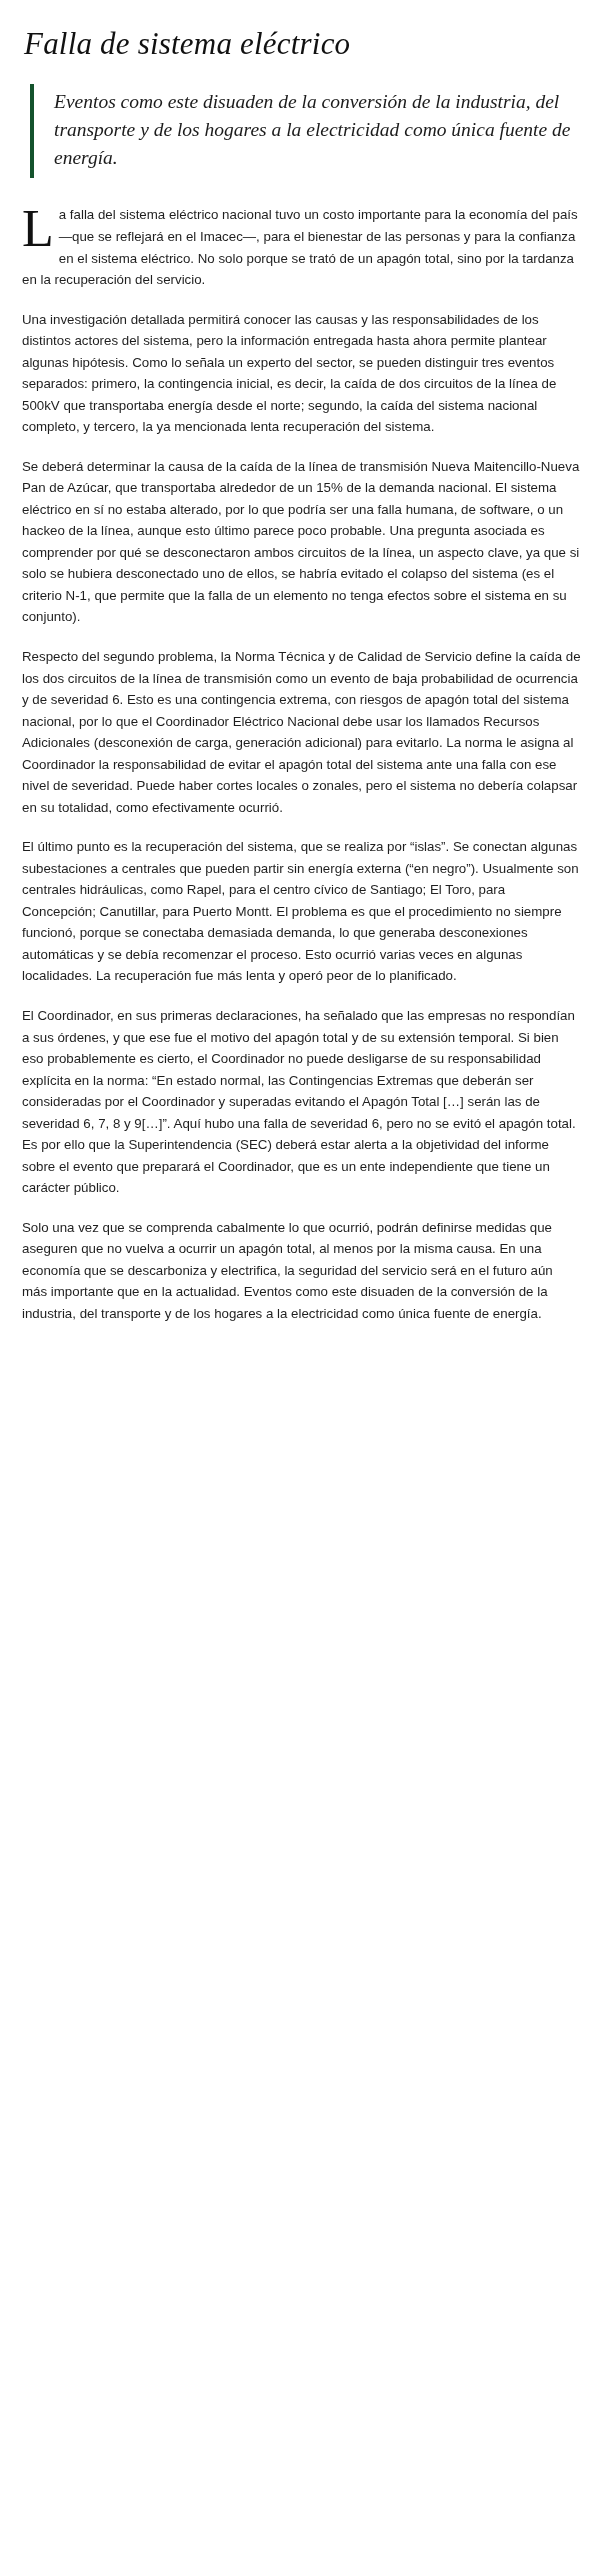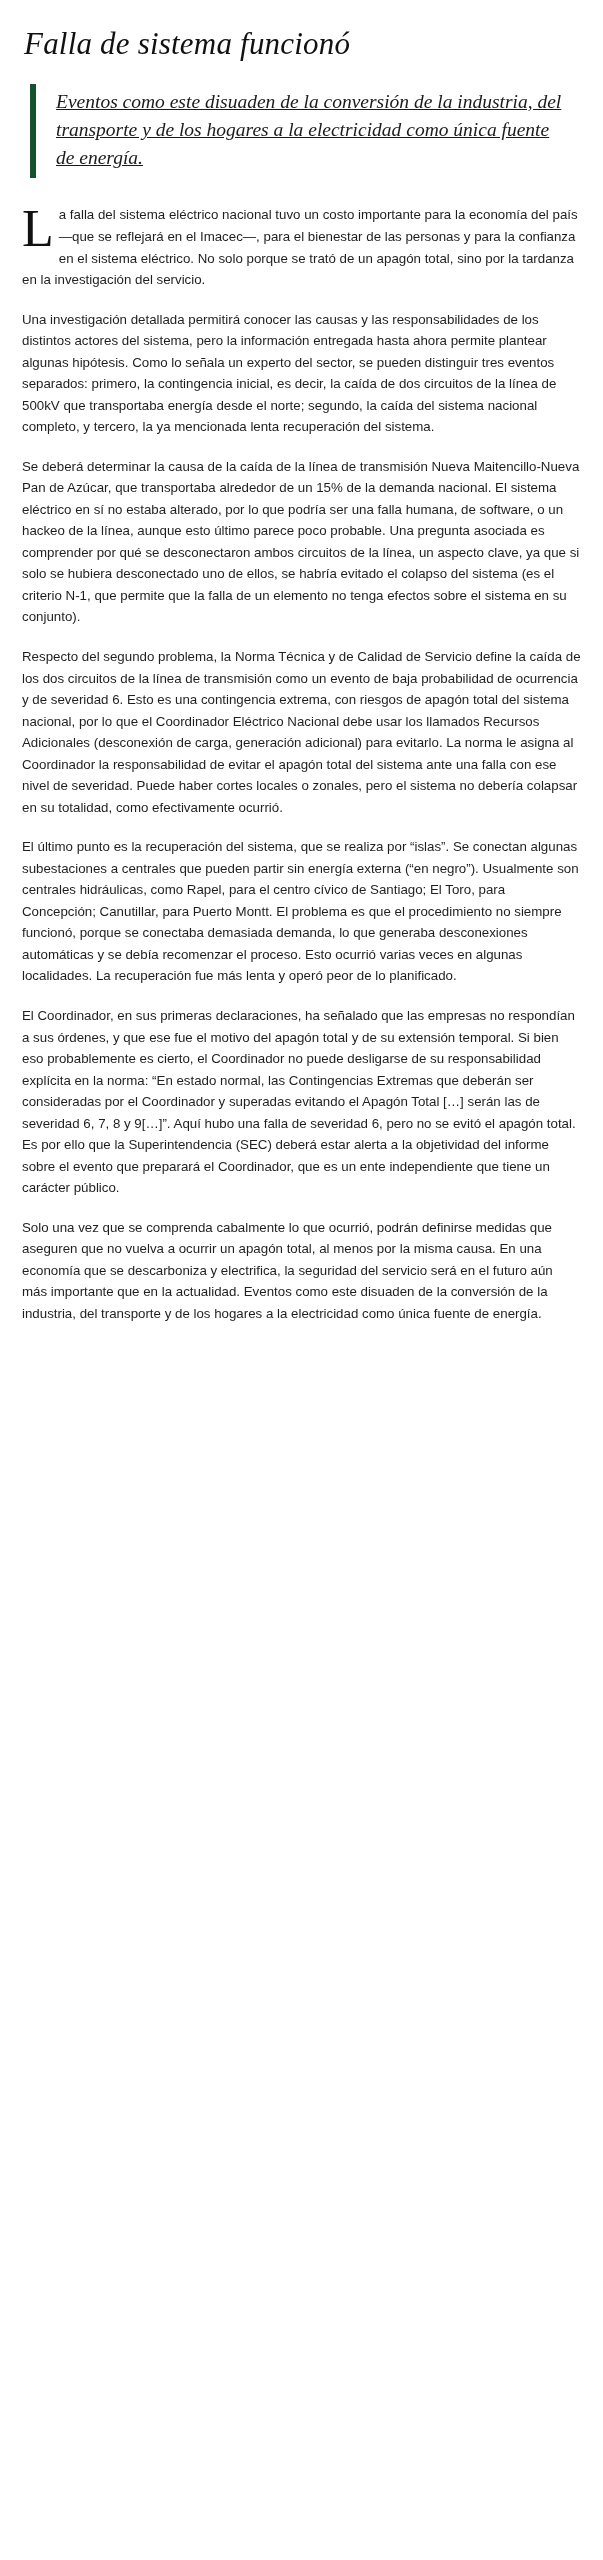--- a/index.html
+++ b/index.html
@@ -73,7 +73,7 @@
 
 <div class="page">
 
-  <h1 class="article-title">Falla de sistema funcionó</h1>
+  <h1 class="article-title">Falla de sistema eléctrico</h1>
 
   <blockquote class="pullquote">
     <p>Eventos como este disuaden de la conversión de la industria, del transporte

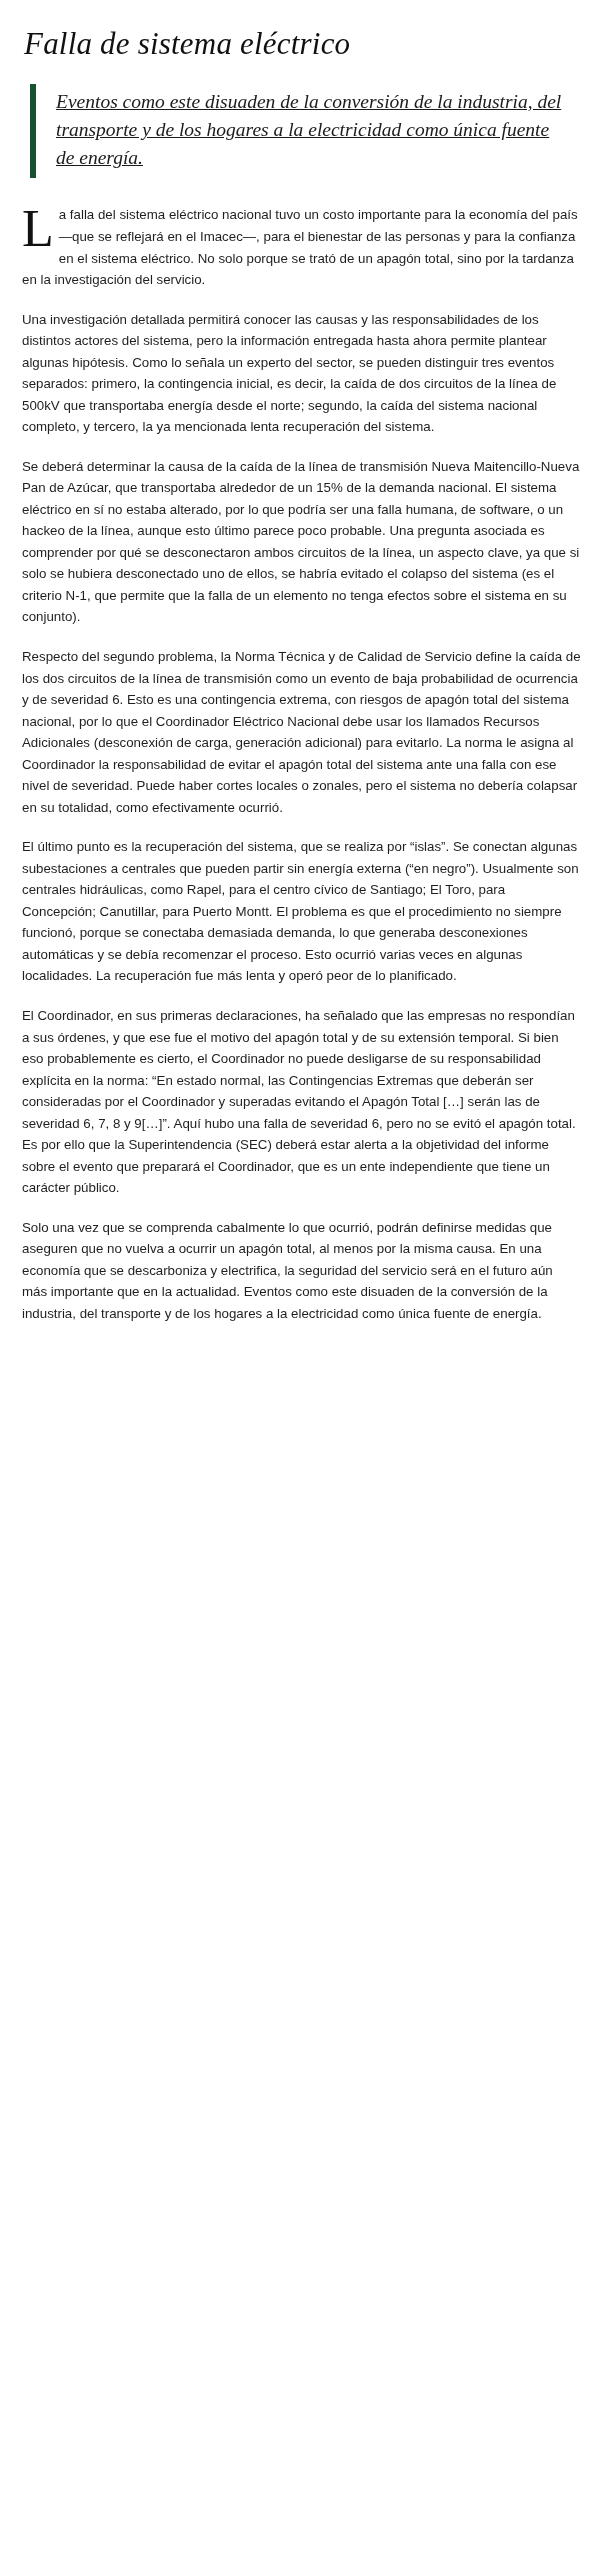--- a/index.html
+++ b/index.html
@@ -29,10 +29,9 @@
     letter-spacing: 0.2px;
   }
   .pullquote {
-    border-left: 6px solid #14532d;
+    border-left: 4px solid #14532d;
     padding: 4px 10px 6px 20px;
     margin: 0 0 26px 8px;
-    text-decoration: underline;
   }
   .pullquote p {
     margin: 0;

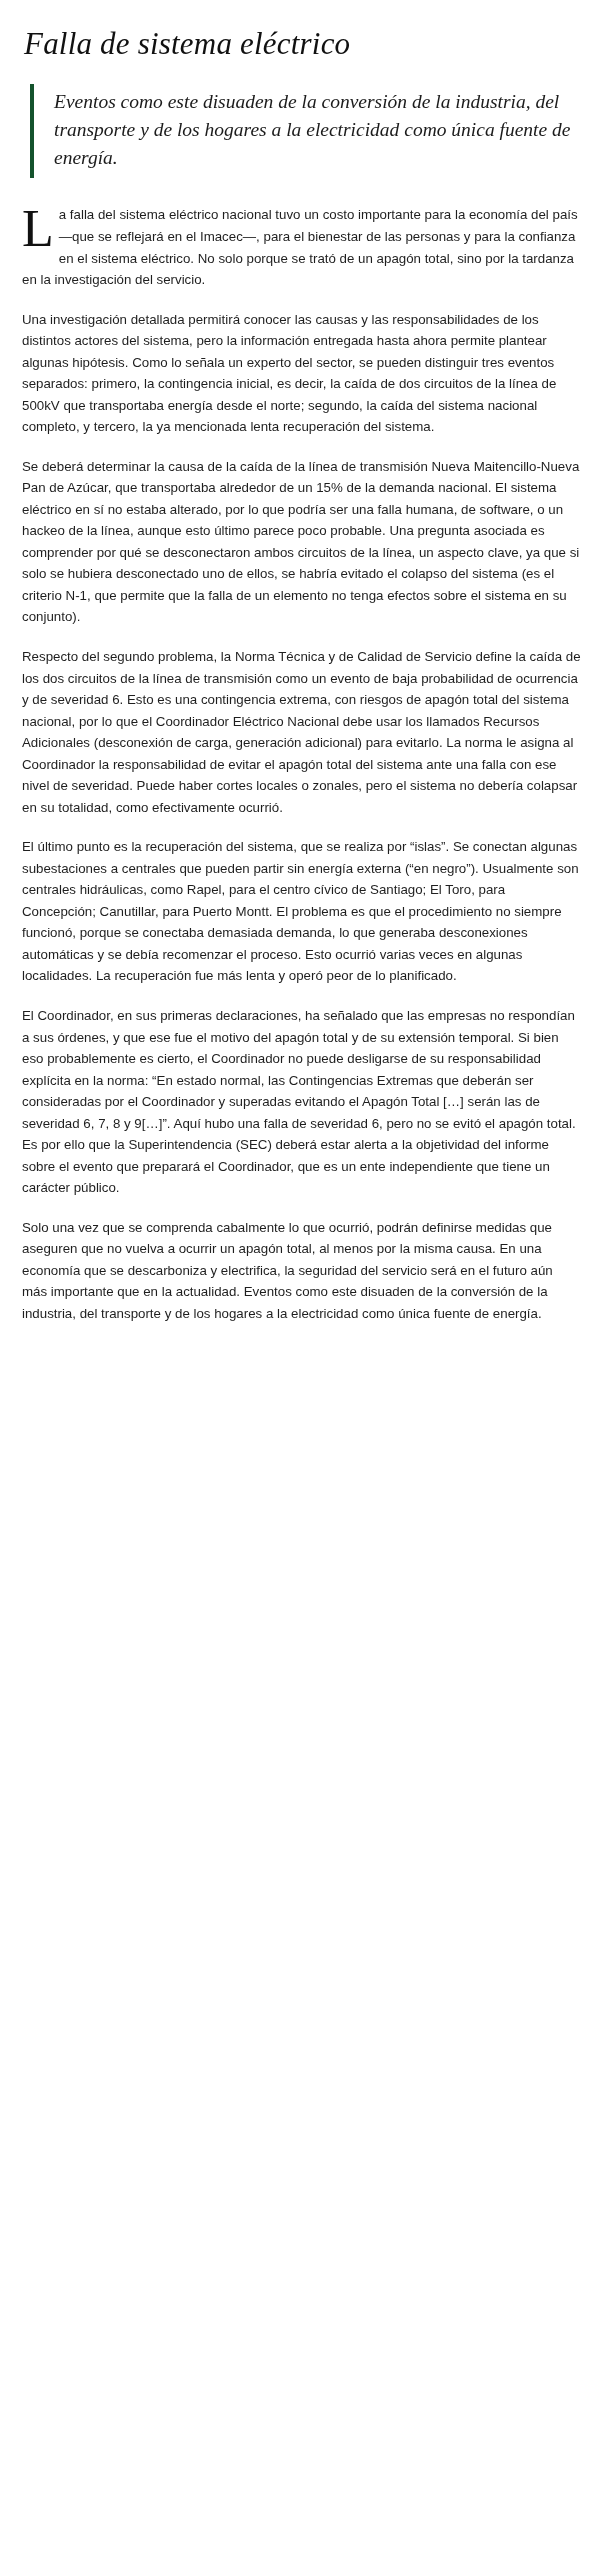--- a/index.html
+++ b/index.html
@@ -81,7 +81,7 @@
 
   <div class="body-copy">
 
-    <p class="dropcap-para"><span class="dropcap">L</span><span>a falla del sistema eléctrico nacional tuvo un costo importante para la economía del país —que se reflejará en el Imacec—, para el bienestar de las personas y para la confianza en el sistema eléctrico. No solo porque se trató de un apagón total, sino por la tardanza en la investigación del servicio.</span></p>
+    <p class="dropcap-para"><span class="dropcap">L</span><span>a falla del sistema eléctrico nacional tuvo un costo importante para la economía del país —que se reflejará en el Imacec—, para el bienestar de las personas y para la confianza en el sistema eléctrico. No solo porque se trató de un apagón total, sino por la tardanza en la recuperación del servicio.</span></p>
 
     <p>Una investigación detallada permitirá conocer las causas y las responsabilidades de los distintos actores del sistema, pero la información entregada hasta ahora permite plantear algunas hipótesis. Como lo señala un experto del sector, se pueden distinguir tres eventos separados: primero, la contingencia inicial, es decir, la caída de dos circuitos de la línea de 500kV que transportaba energía desde el norte; segundo, la caída del sistema nacional completo, y tercero, la ya mencionada lenta recuperación del sistema.</p>
 

